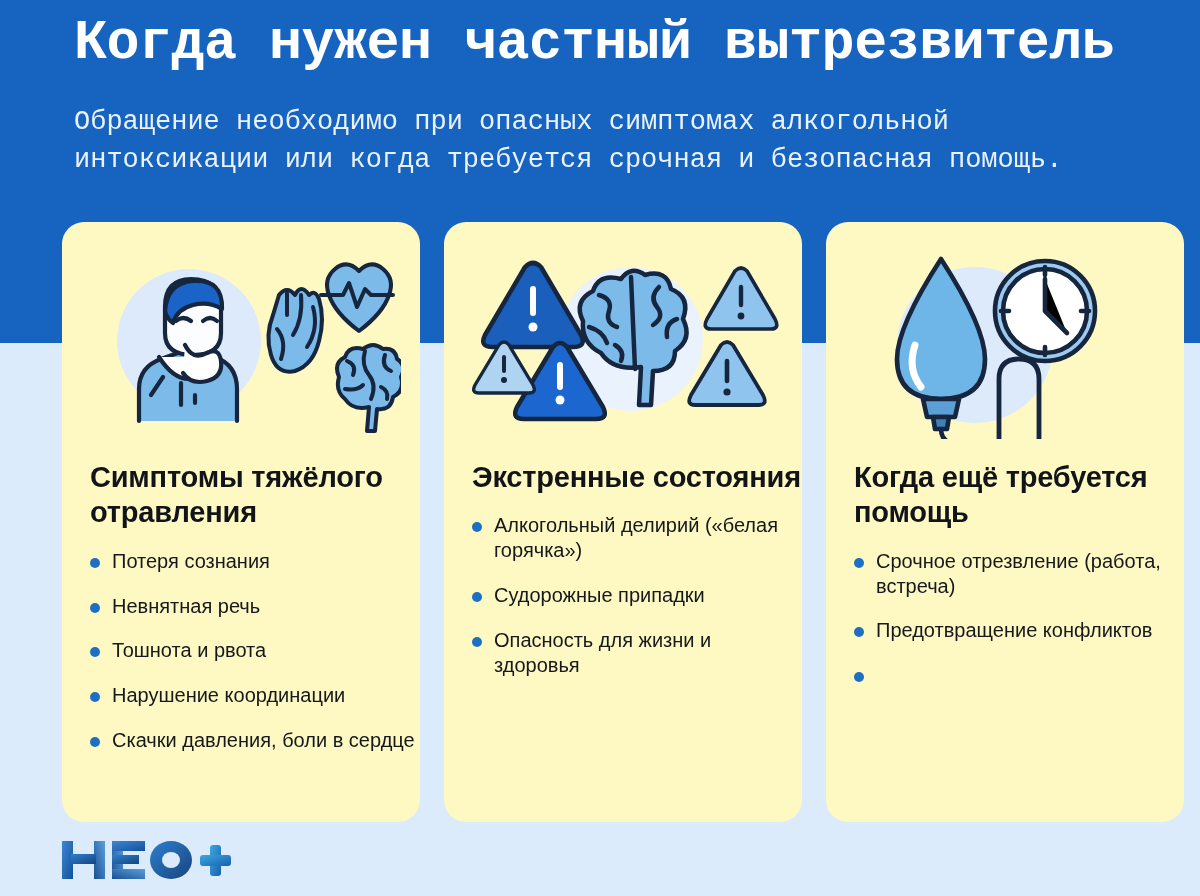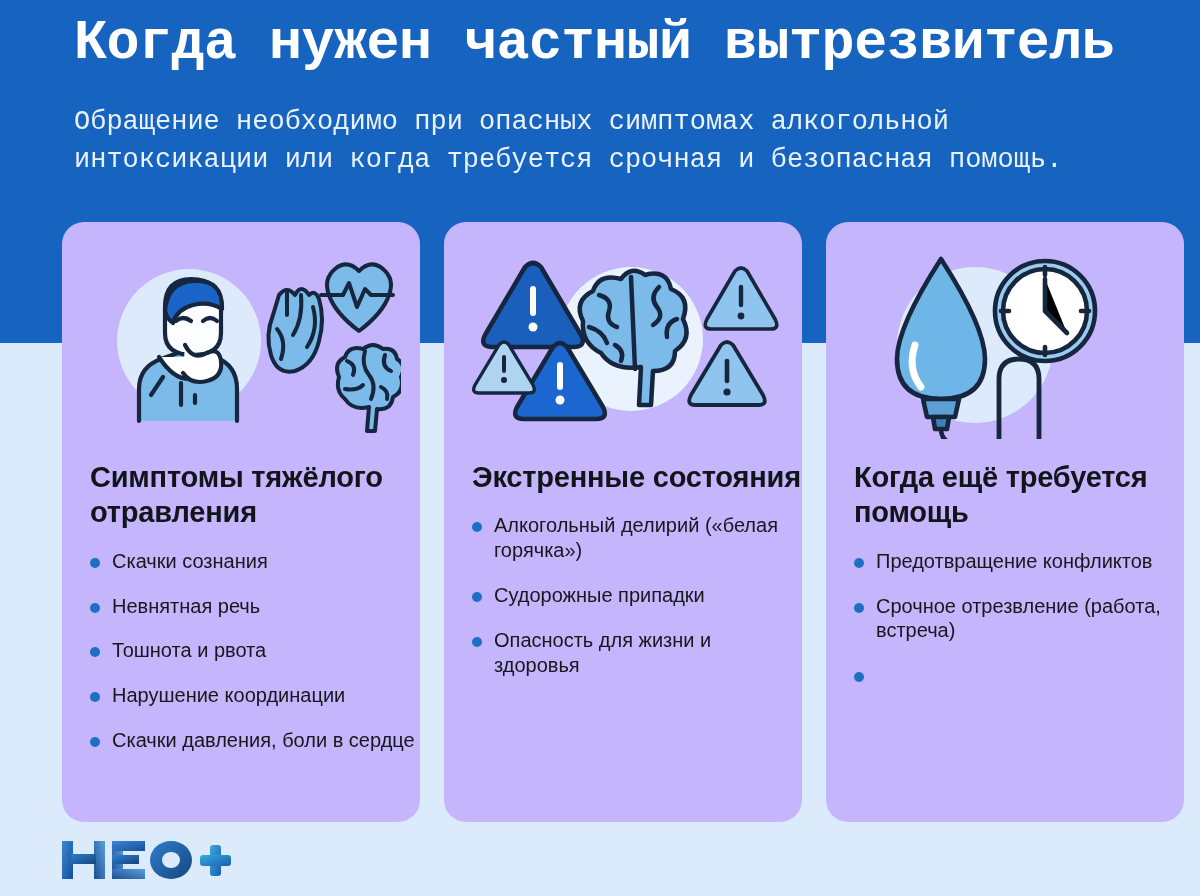--- a/index.html
+++ b/index.html
@@ -47,7 +47,7 @@
     gap:24px;
   }
   .card{
-    background:#c4b5fd;
+    background:#fef9c3;
     border-radius:22px;
     width:373px;
     height:600px;

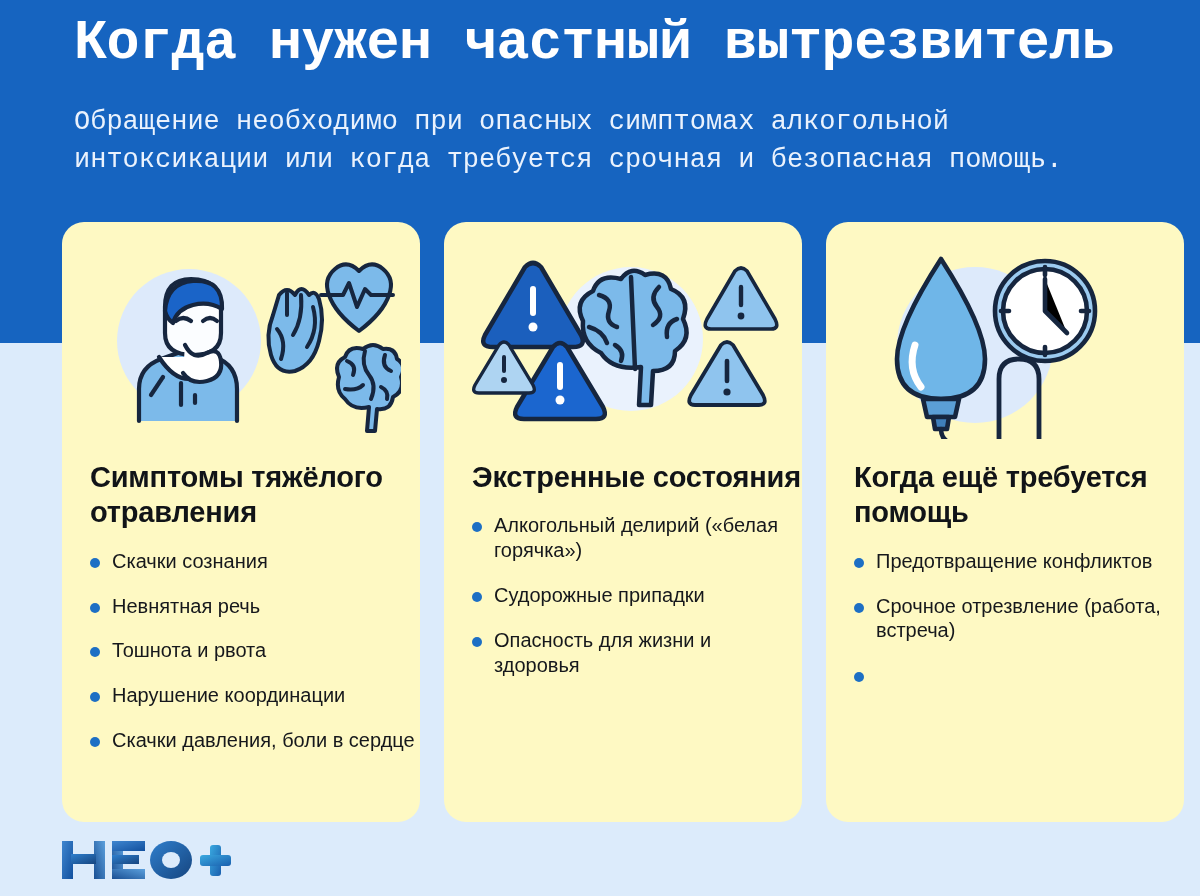--- a/index.html
+++ b/index.html
@@ -164,7 +164,7 @@
       </div>
       <div class="card-title">Симптомы тяжёлого отравления</div>
       <ul class="bullets">
-        <li><span class="dot"></span><span>Скачки сознания</span></li>
+        <li><span class="dot"></span><span>Потеря сознания</span></li>
         <li><span class="dot"></span><span>Невнятная речь</span></li>
         <li><span class="dot"></span><span>Тошнота и рвота</span></li>
         <li><span class="dot"></span><span>Нарушение координации</span></li>

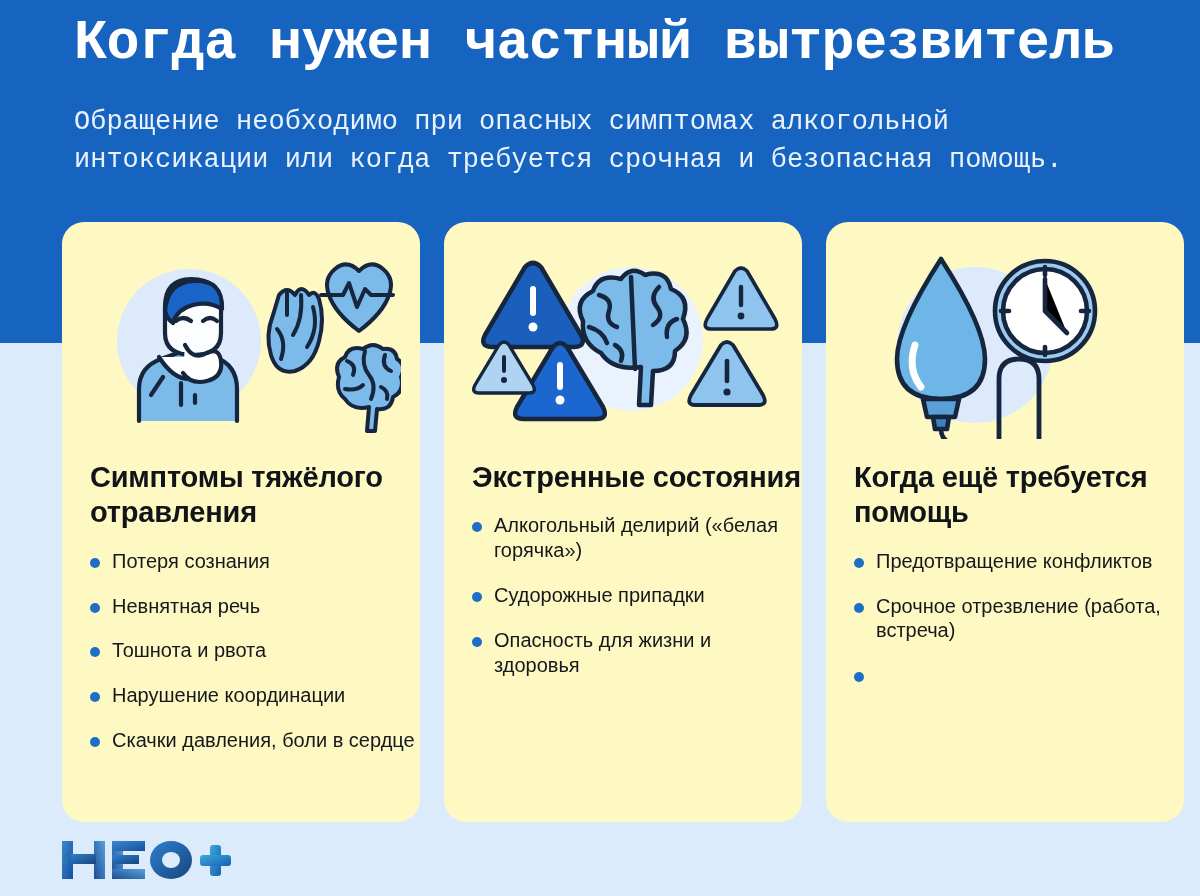--- a/index.html
+++ b/index.html
@@ -256,8 +256,8 @@
       </div>
       <div class="card-title">Когда ещё требуется помощь</div>
       <ul class="bullets">
+        <li><span class="dot"></span><span>Срочное отрезвление (работа, встреча)</span></li>
         <li><span class="dot"></span><span>Предотвращение конфликтов</span></li>
-        <li><span class="dot"></span><span>Срочное отрезвление (работа, встреча)</span></li>
         <li><span class="dot"></span></li>
       </ul>
     </div>

